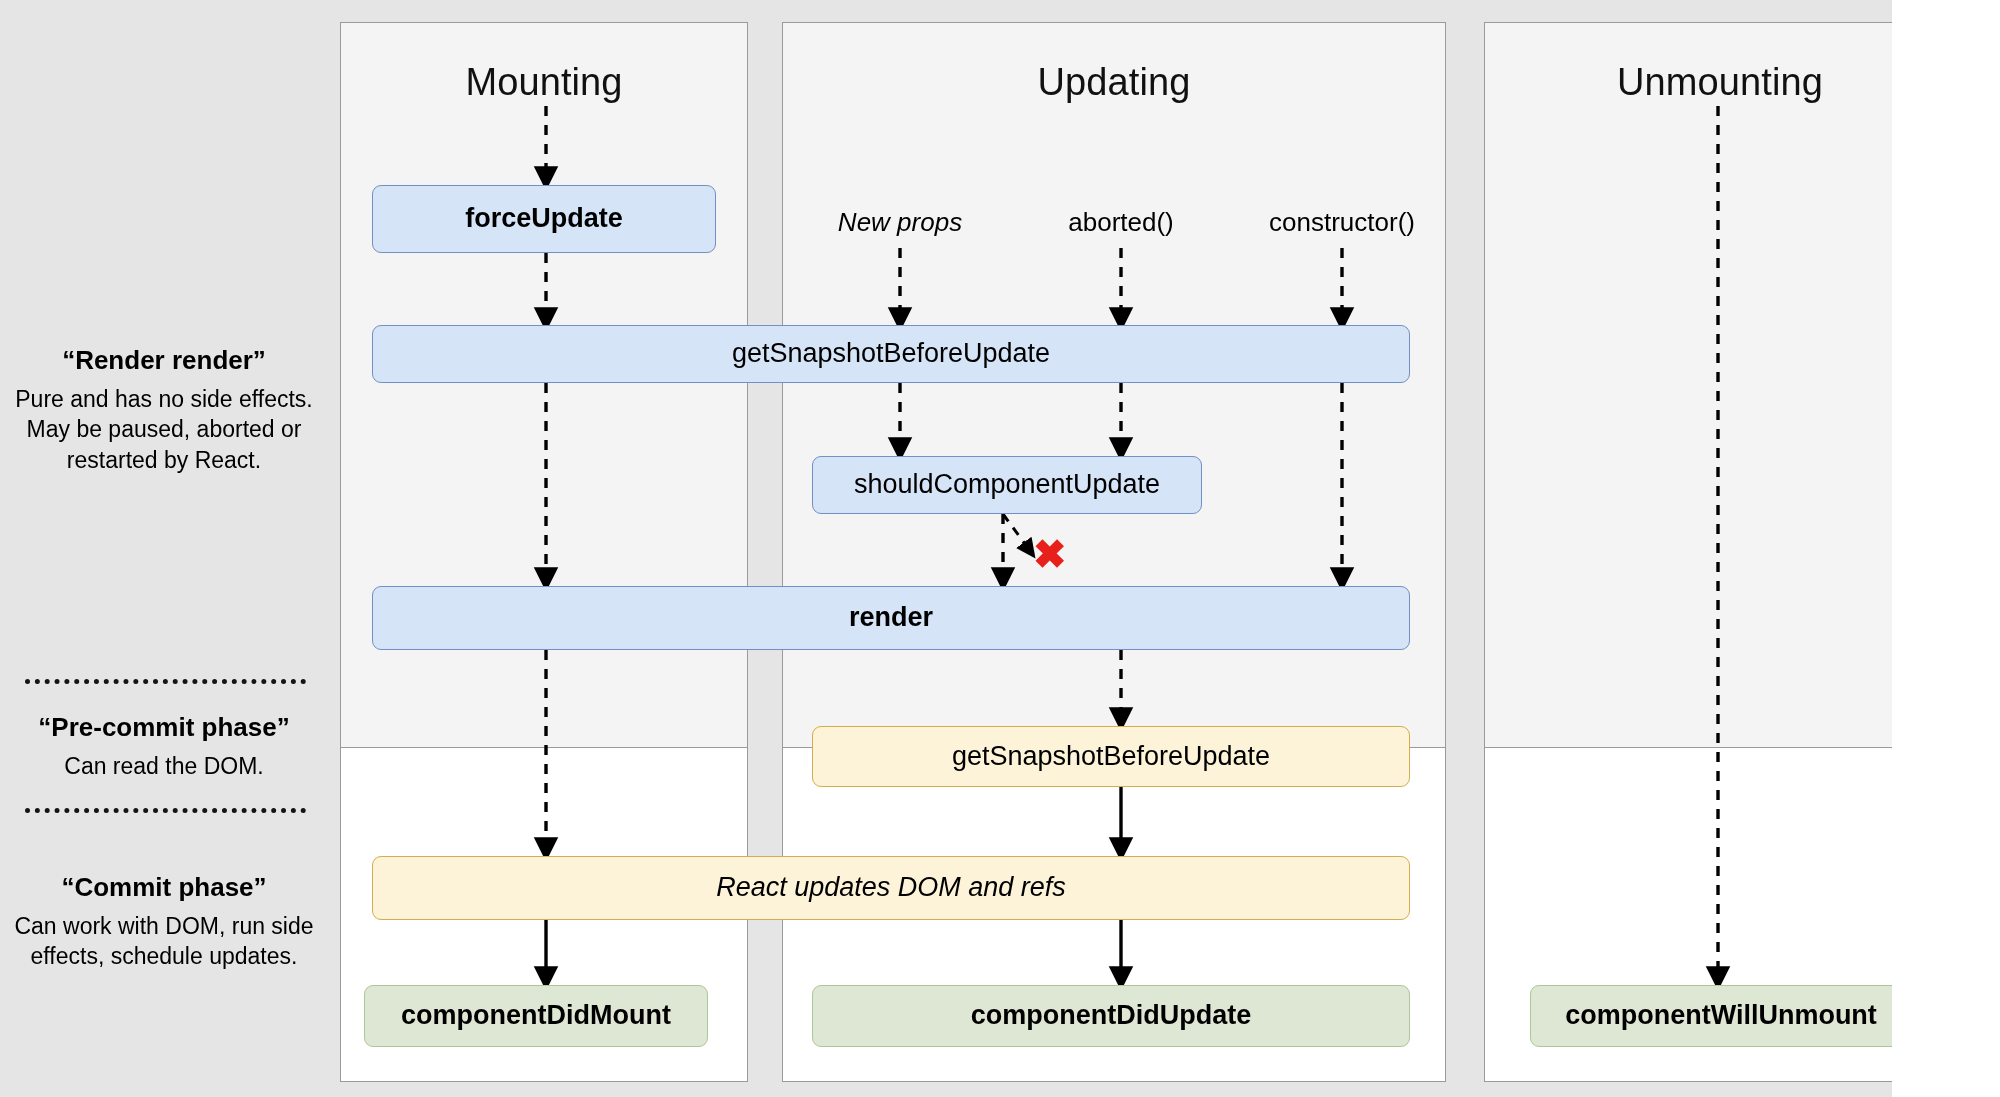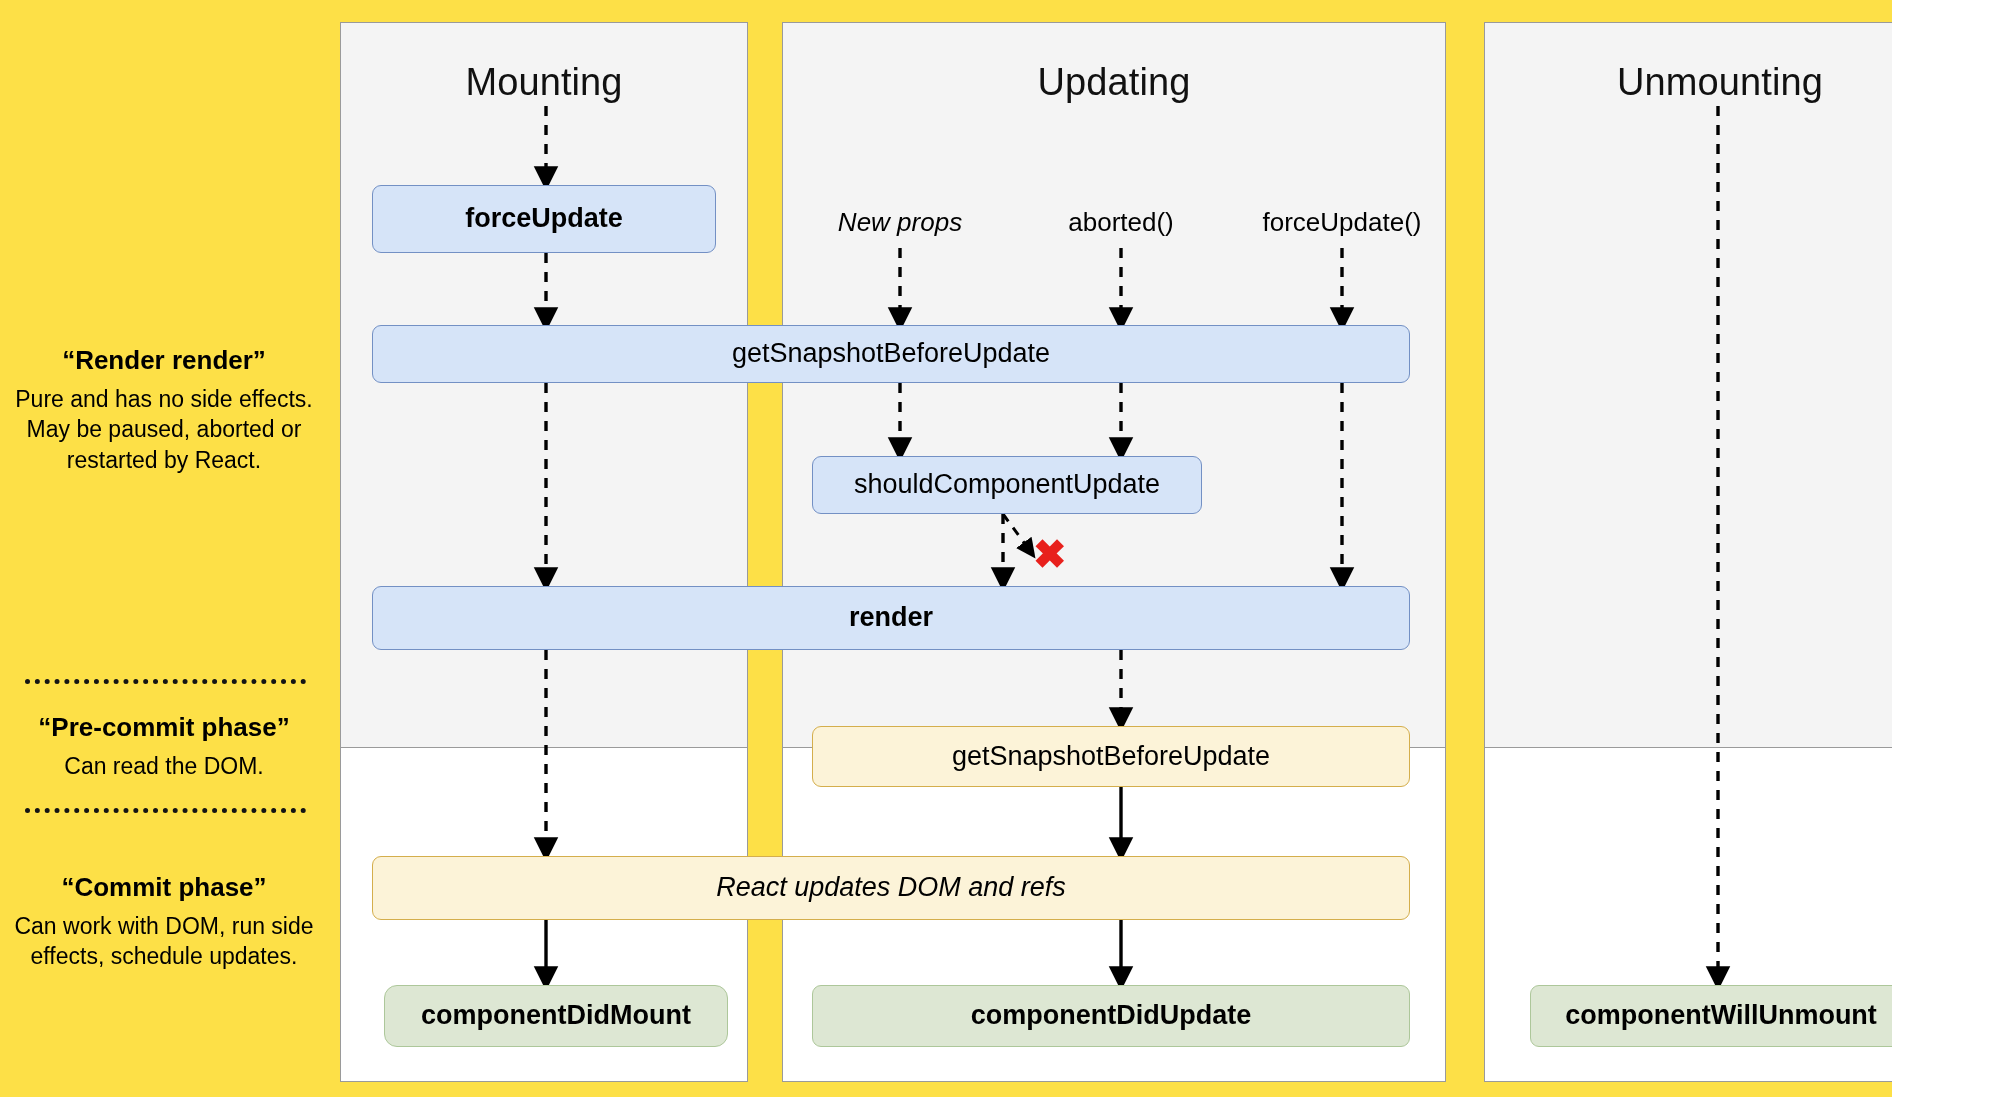--- a/index.html
+++ b/index.html
@@ -16,7 +16,7 @@
     width: 1892px;
     height: 1097px;
     overflow: hidden;
-    background: #fde047;
+    background: #e5e5e5;
   }
   #svg-layer {
     position: absolute;

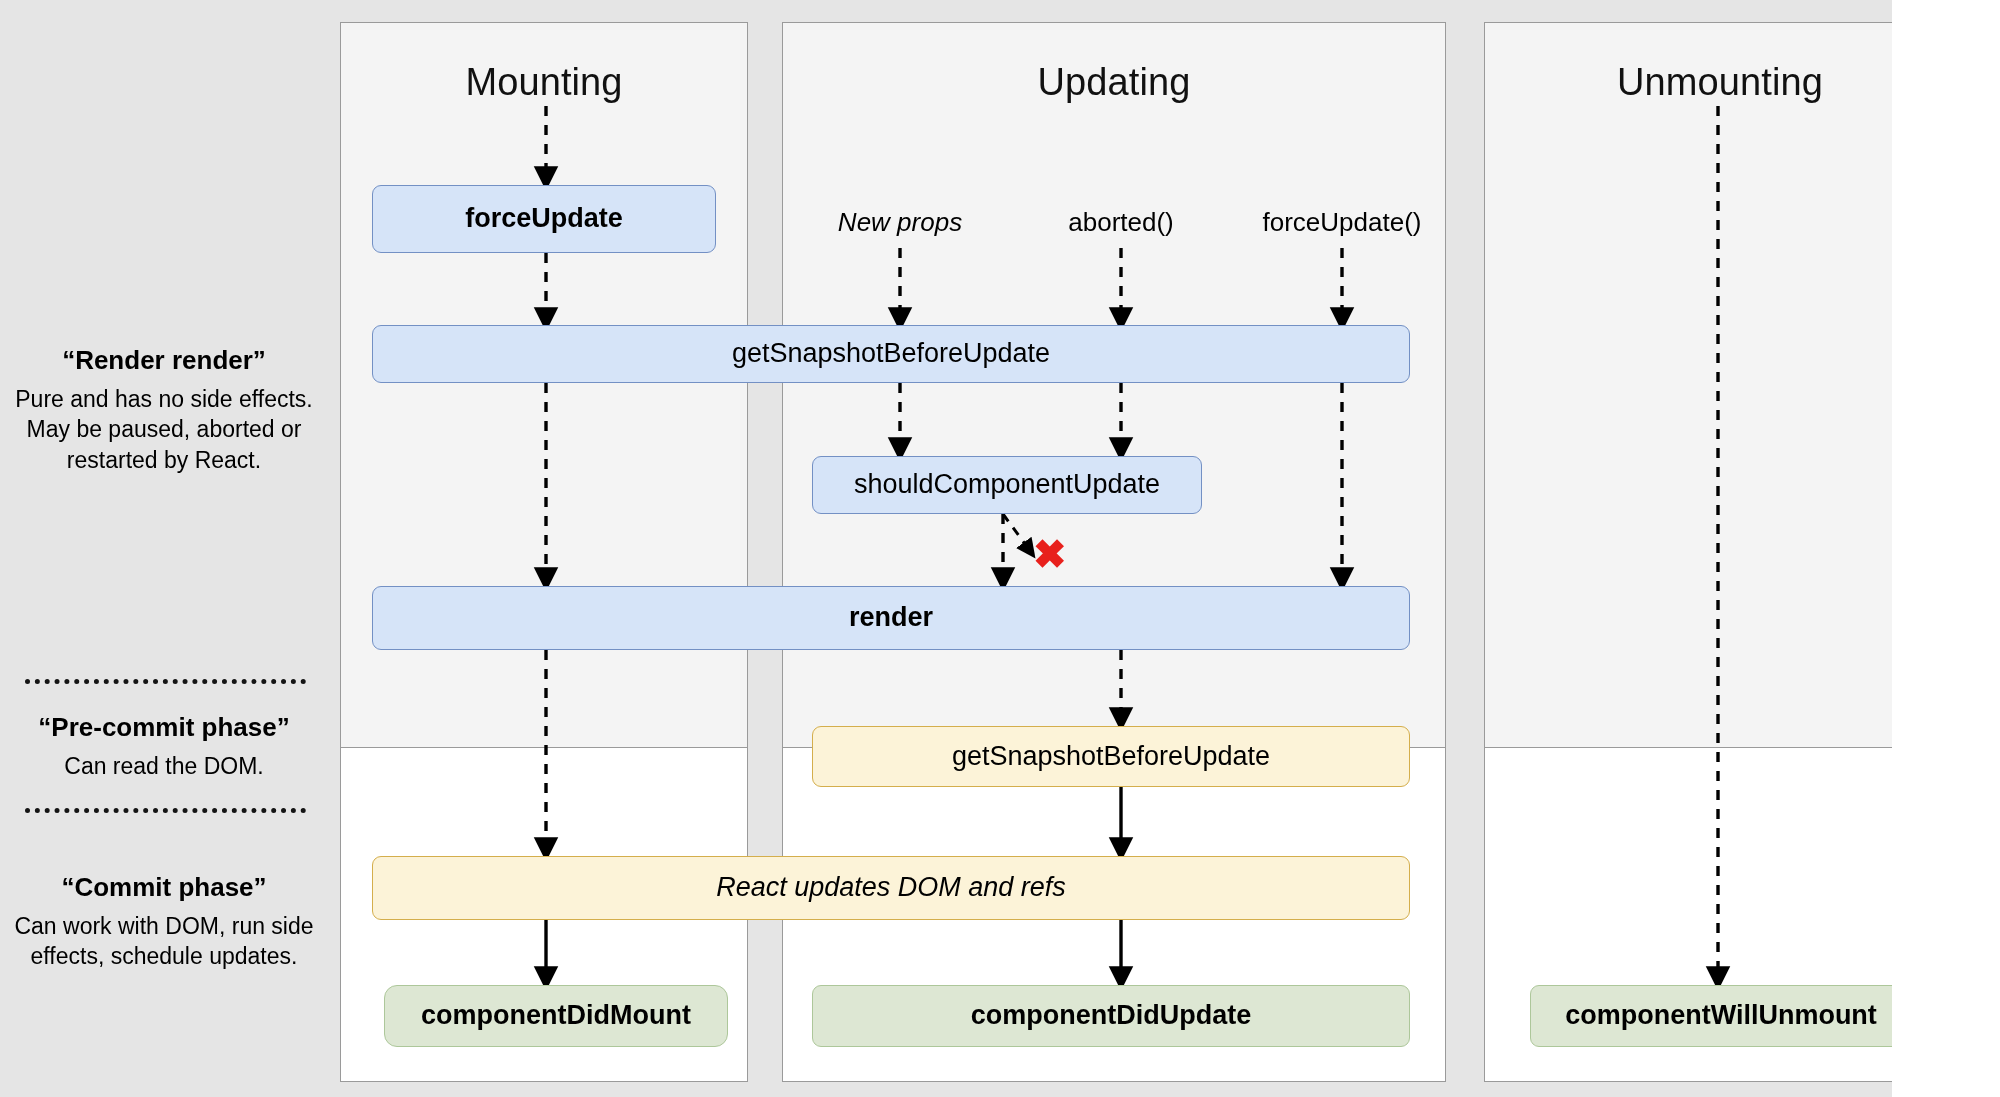--- a/index.html
+++ b/index.html
@@ -200,7 +200,7 @@
 
   <div class="trigger-label italic" style="left:790px; top:207px; width:220px;">New props</div>
   <div class="trigger-label" style="left:1011px; top:207px; width:220px;">aborted()</div>
-  <div class="trigger-label" style="left:1232px; top:207px; width:220px;">forceUpdate()</div>
+  <div class="trigger-label" style="left:1232px; top:207px; width:220px;">constructor()</div>
 
   <div class="node blue bold" style="left:372px; top:185px; width:344px; height:68px;">forceUpdate</div>
 

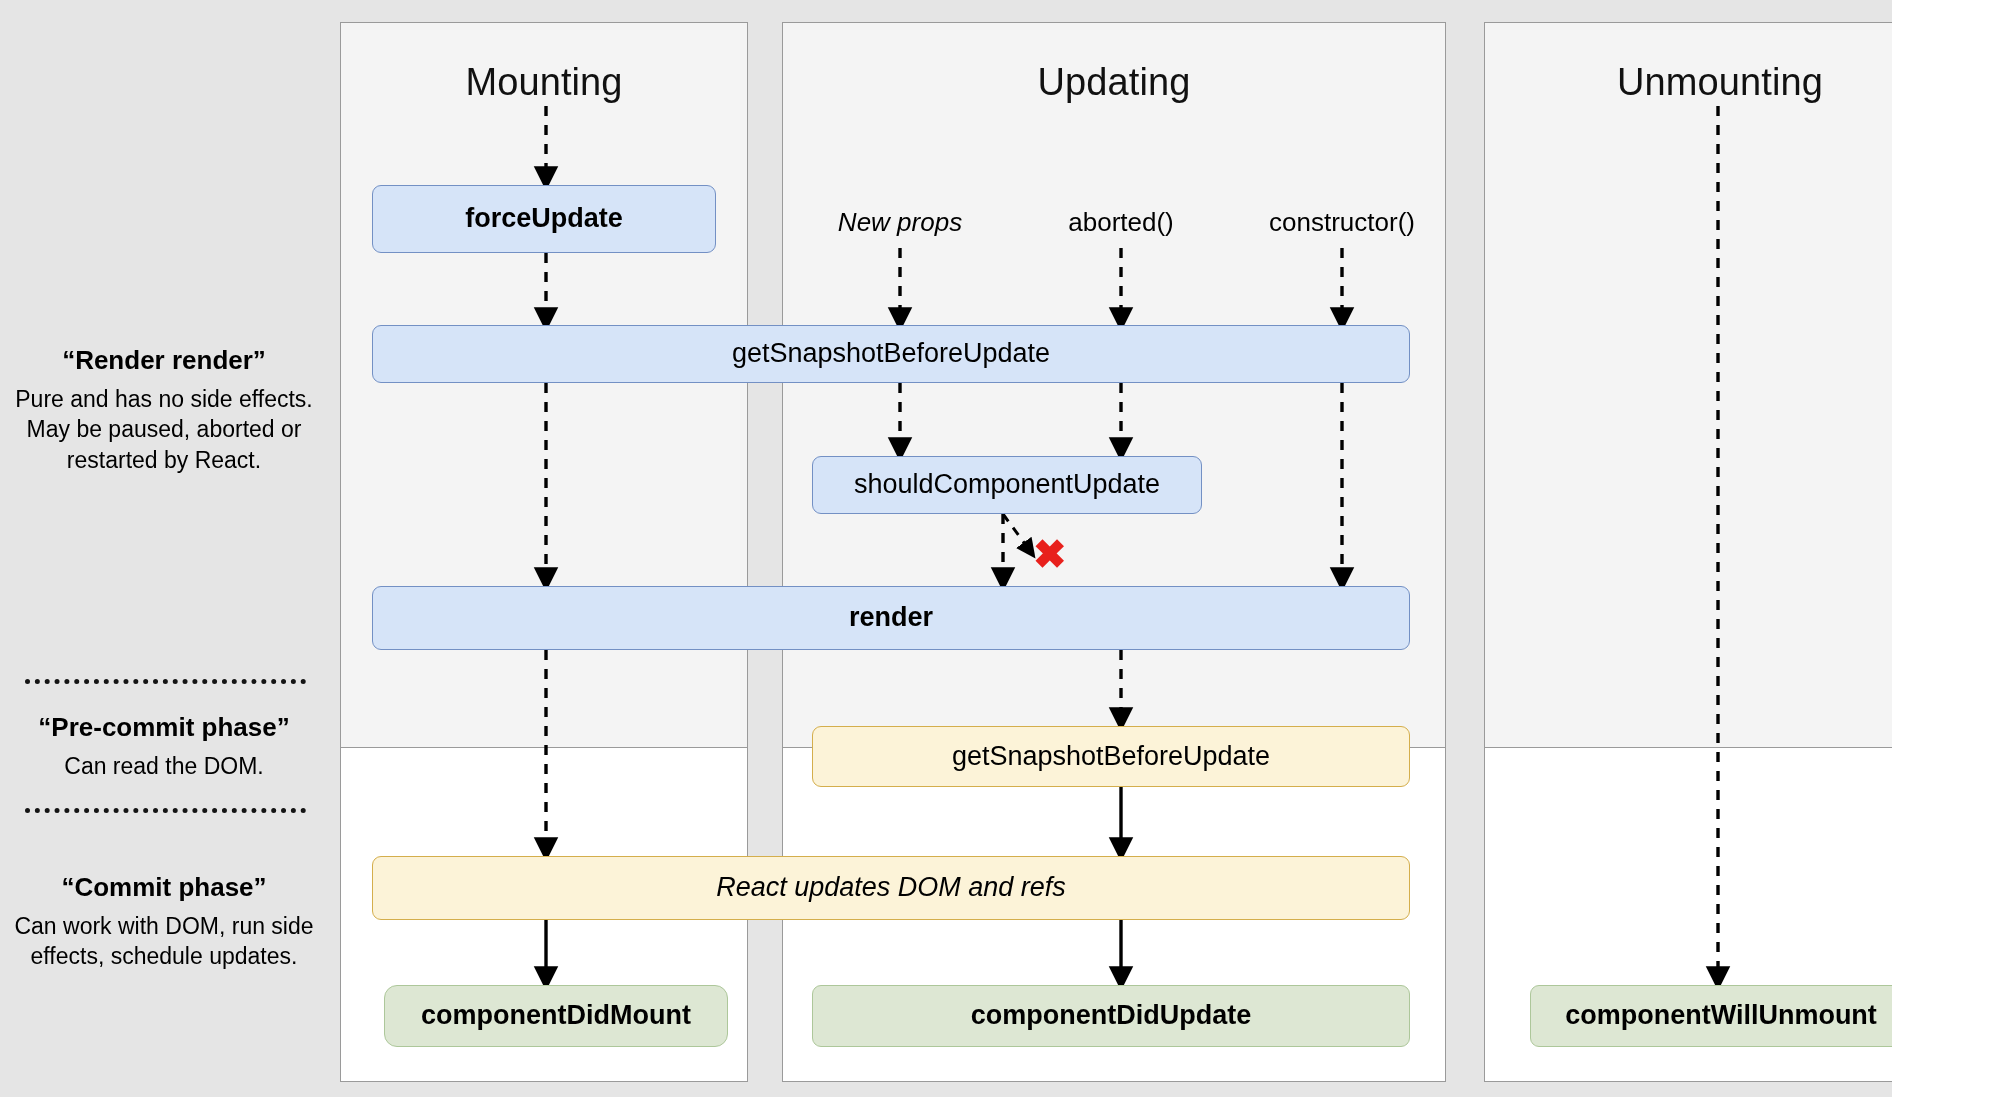--- a/index.html
+++ b/index.html
@@ -214,7 +214,7 @@
 
   <div class="node yellow" style="left:812px; top:726px; width:598px; height:61px;">getSnapshotBeforeUpdate</div>
 
-  <div class="node green bold" style="left:384px; top:985px; width:344px; height:62px;border-radius:13px;">componentDidMount</div>
+  <div class="node green bold" style="left:364px; top:985px; width:344px; height:62px;">componentDidMount</div>
 
   <div class="node green bold" style="left:812px; top:985px; width:598px; height:62px;">componentDidUpdate</div>
 

